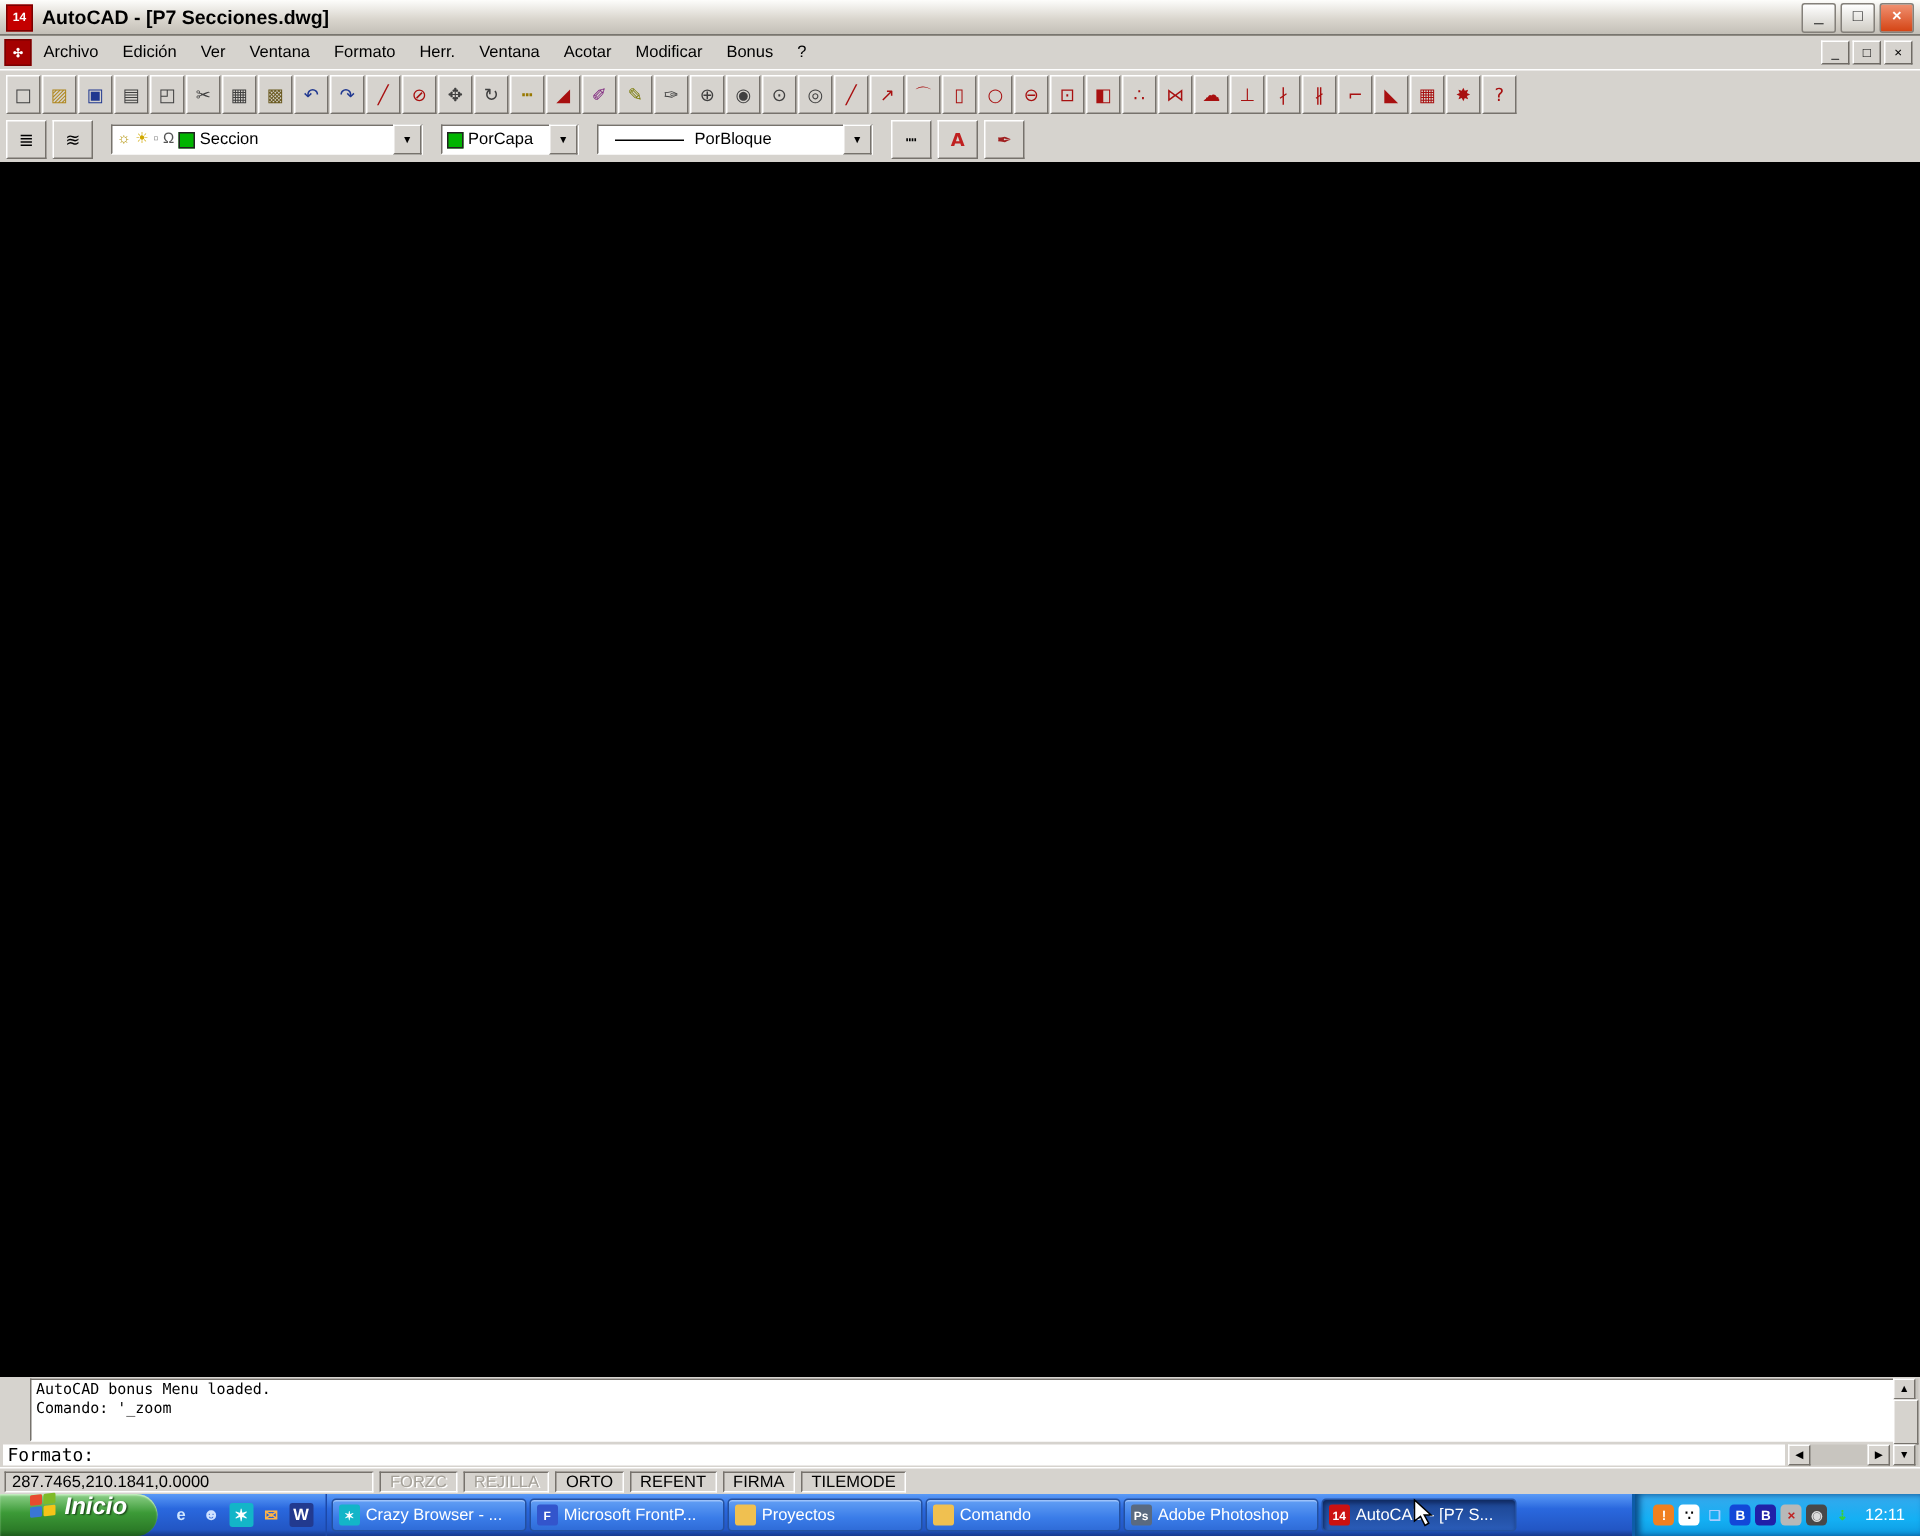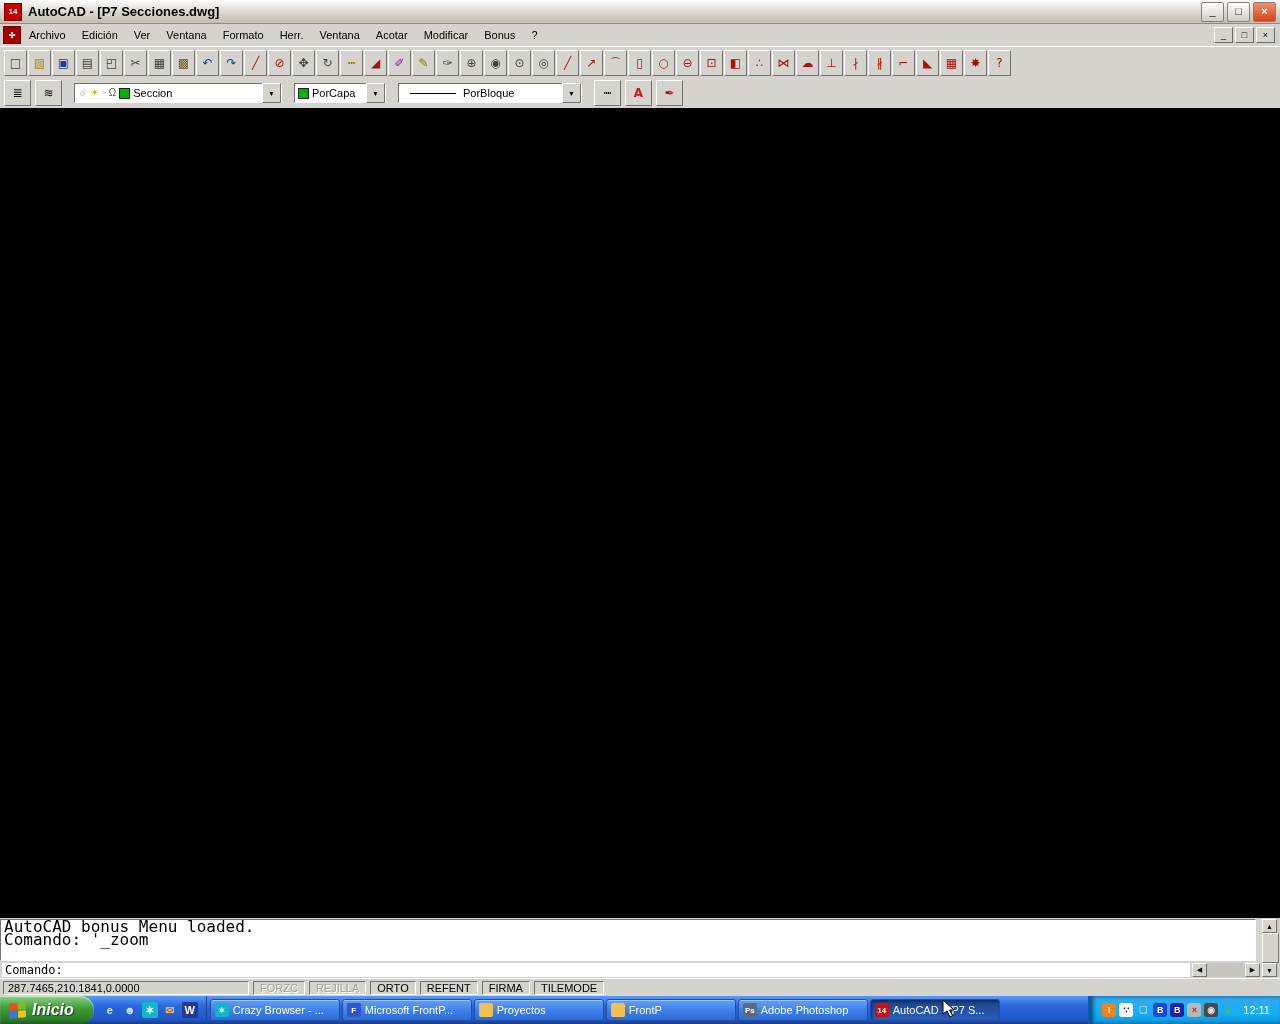--- a/index.html
+++ b/index.html
@@ -41,9 +41,9 @@
   .drawwrap{position:absolute;top:108px;left:0;width:1280px;height:810px;background:#000}
   
   .cmdarea{position:absolute;top:918px;left:0;width:1280px;height:60px;background:#d6d3ce}
-  .cmdhist{position:absolute;left:0;top:1px;width:1256px;height:42px;background:#fff;
+  .cmdhist{position:absolute;left:20px;top:1px;width:1256px;height:42px;background:#fff;
     border:1px solid;border-color:#76726c #fff #fff #76726c;box-sizing:border-box;
-    font-family:"DejaVu Sans Mono",monospace;font-size:16px;line-height:13px;color:#000;padding:0 3px;overflow:hidden}
+    font-family:"DejaVu Sans Mono",monospace;font-size:10px;line-height:13px;color:#000;padding:0 3px;overflow:hidden}
   .cmdprompt{position:absolute;left:2px;top:45px;width:1188px;height:14px;background:#fff;
     font-family:"DejaVu Sans Mono",monospace;font-size:12px;line-height:14px;color:#000;padding:0 3px;box-sizing:border-box}
   .vsb{position:absolute;right:1px;top:1px;width:17px;height:58px;background:#c8c5bf;

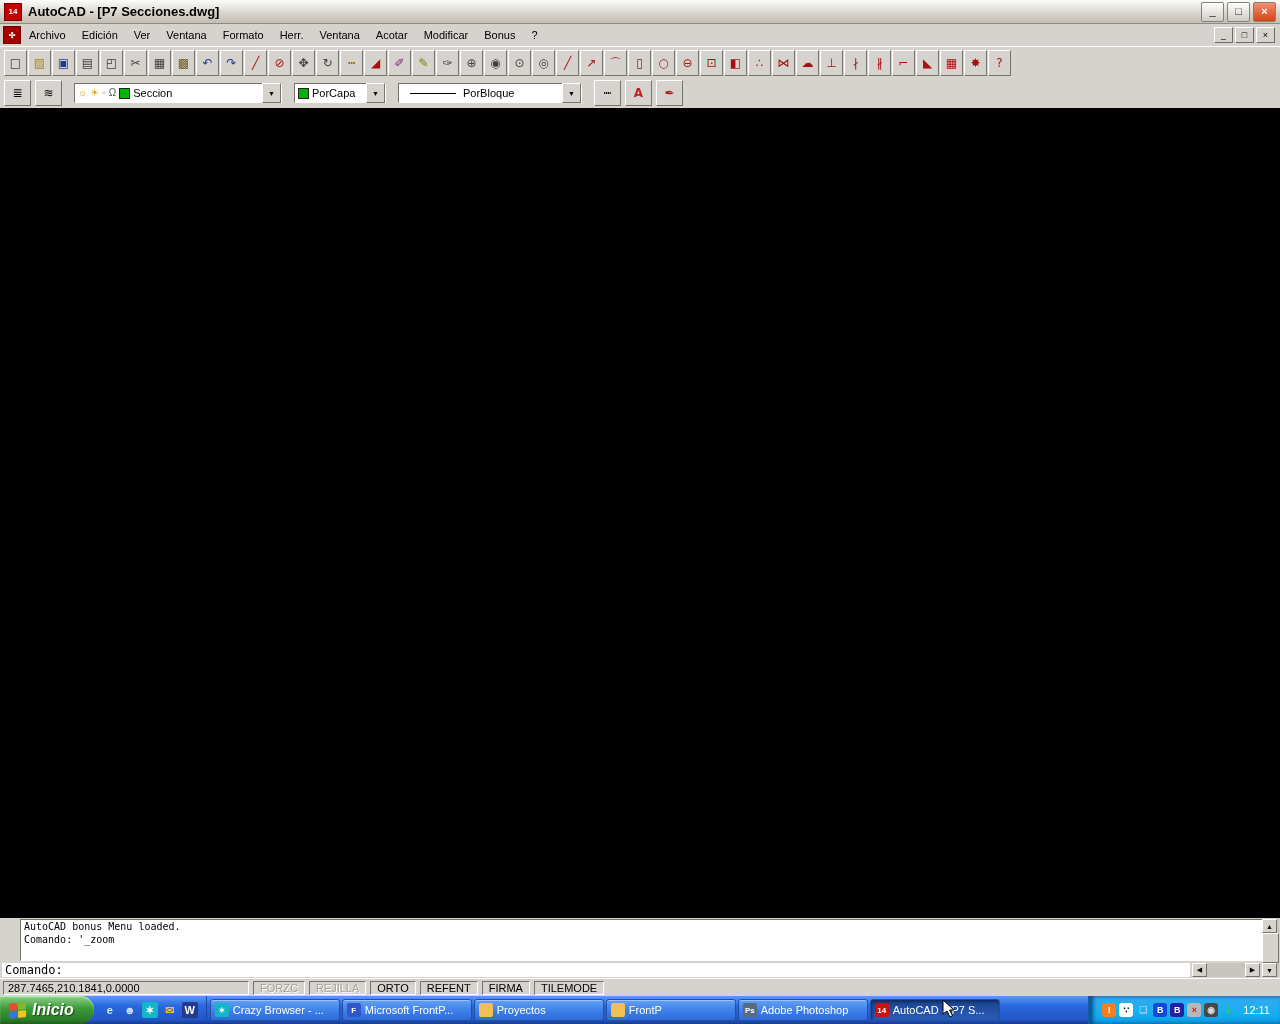--- a/index.html
+++ b/index.html
@@ -622,7 +622,7 @@
       <div class="cmd-line">AutoCAD bonus Menu loaded.</div>
       <div class="cmd-line">Comando: '_zoom</div>
     </div>
-  <div class="cmdprompt">Comando:</div>
+  <div class="cmdprompt">Formato:</div>
   <div class="vsb">
     <div class="sbtn">▲</div>
     <div class="sthumb"></div>

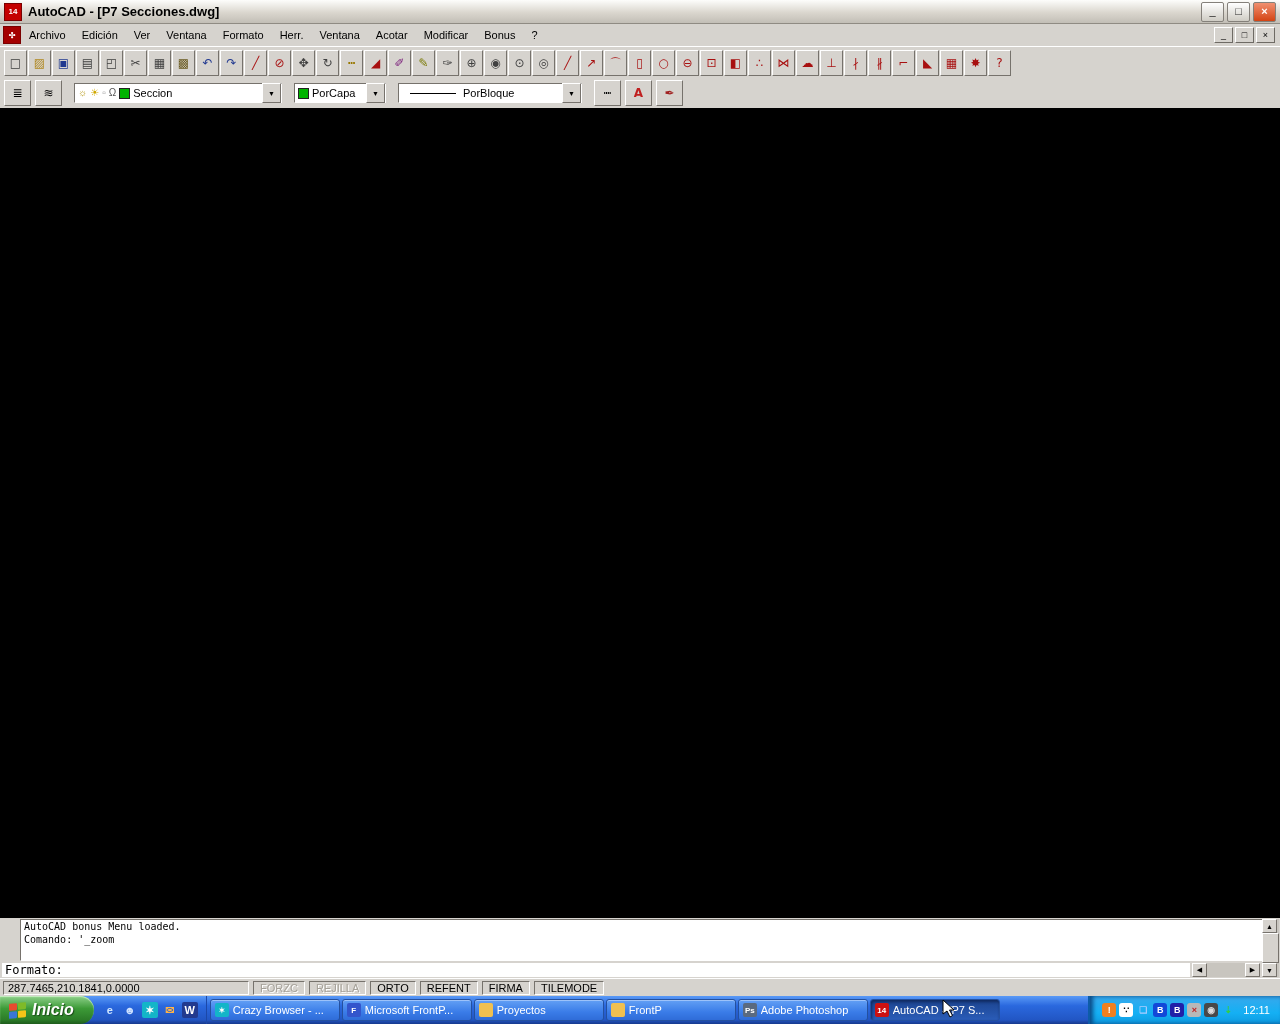--- a/index.html
+++ b/index.html
@@ -64,9 +64,9 @@
   
   .taskbar{position:absolute;top:996px;left:0;width:1280px;height:28px;
     background:linear-gradient(#5a9af7,#2a68de 35%,#2256c4 85%,#17398c);display:flex;align-items:stretch}
-  .start{height:28px;padding:0 20px 0 9px;border-radius:0 14px 14px 0;
+  .start{height:28px;padding:0 20px 0 20px;border-radius:0 14px 14px 0;
     background:linear-gradient(#8ed18a,#3c9a37 45%,#2c7c28 85%,#1e5c1c);
-    color:#fff;font-style:italic;font-weight:bold;font-size:16px;display:flex;align-items:center;gap:6px;
+    color:#fff;font-style:italic;font-weight:bold;font-size:16px;display:flex;align-items:flex-start;gap:6px;
     text-shadow:1px 1px 1px #1c4a1a;box-shadow:inset 0 1px 1px #c8eec4}
   .flag{width:17px;height:15px;display:grid;grid-template-columns:8px 8px;grid-template-rows:7px 7px;gap:1px;transform:skewY(-6deg)}
   .flag span{border-radius:1px}

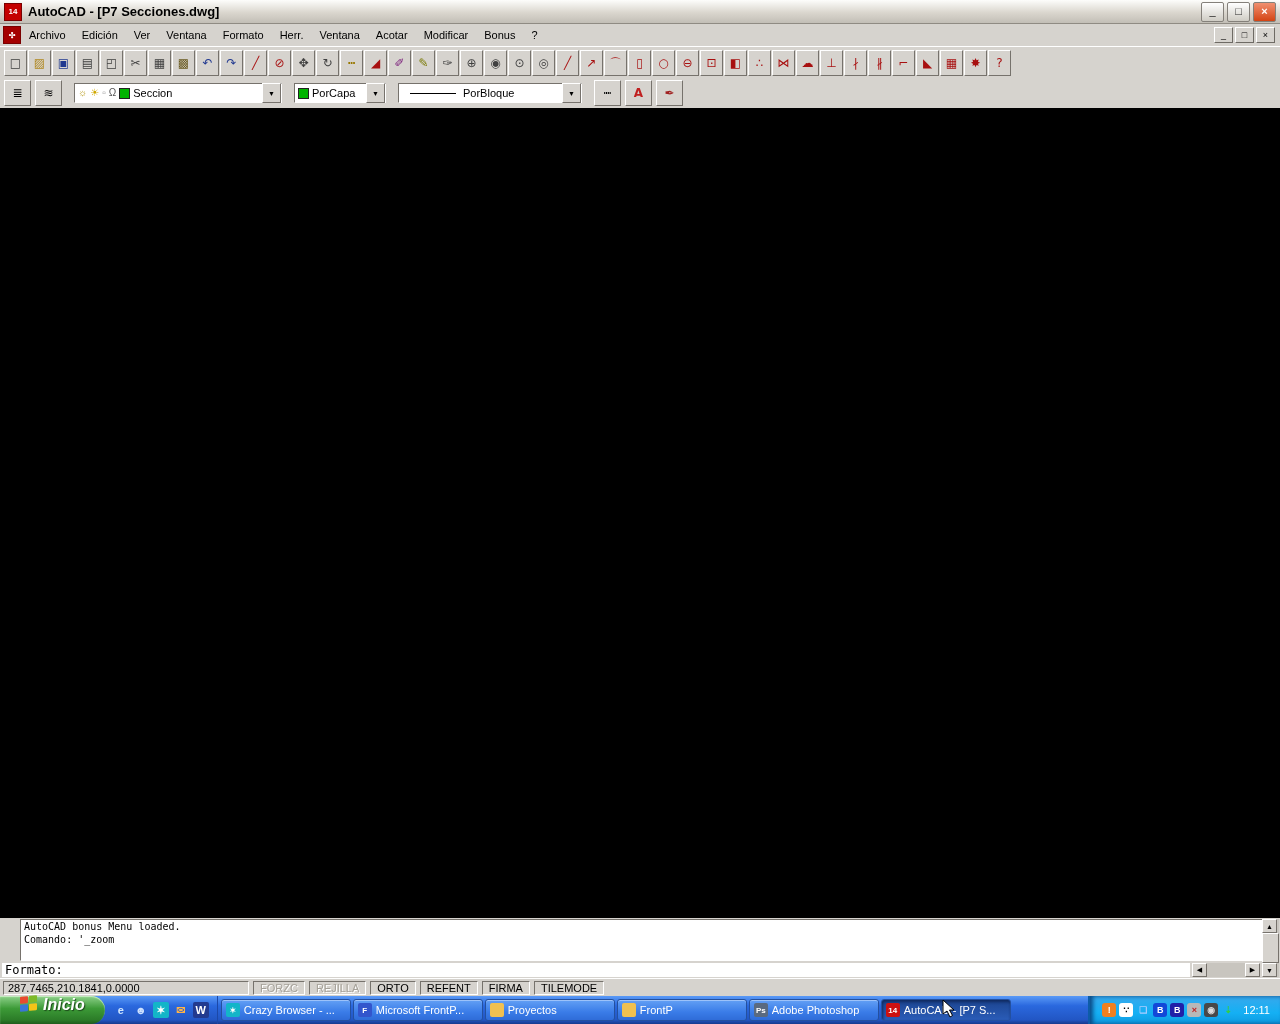--- a/index.html
+++ b/index.html
@@ -678,7 +678,7 @@
       </div>
       <div class="task">
         <span class="ticon" style="background: rgb(240, 192, 80);"></span>
-        <span class="tlabel">FrontP</span>
+        <span class="tlabel">Comando</span>
       </div>
       <div class="task">
         <span class="ticon" style="background: rgb(90, 106, 128);">Ps</span>

